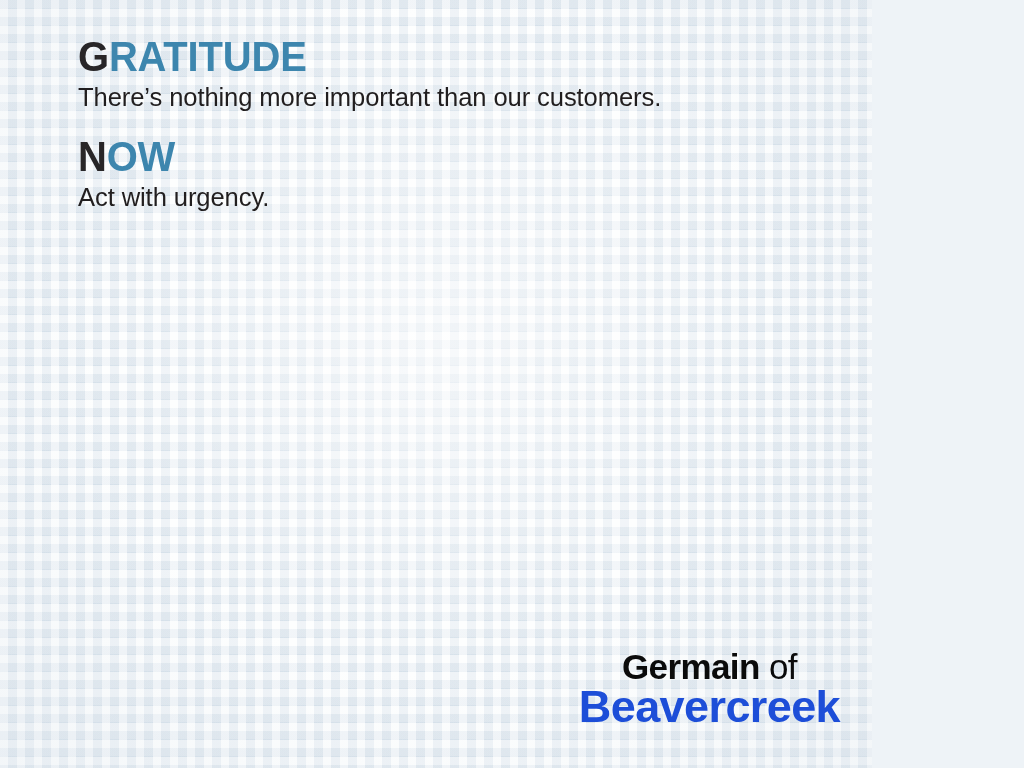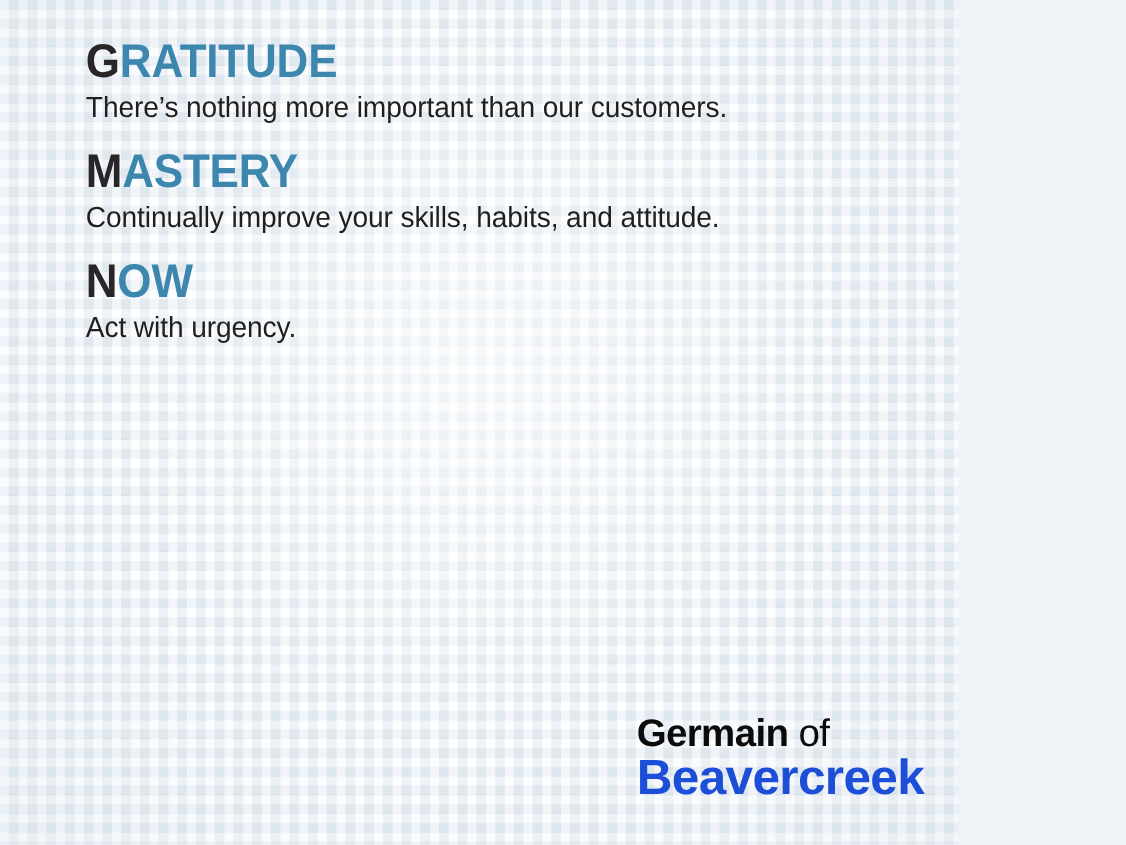--- a/index.html
+++ b/index.html
@@ -132,10 +132,6 @@
 
 
 
-    <div class="value-block">
-      <div class="value-heading"><span class="initial">M</span><span class="remainder">ASTERY</span></div>
-      <div class="value-desc">Continually improve your skills, habits, and attitude.</div>
-    </div>
 
 
 

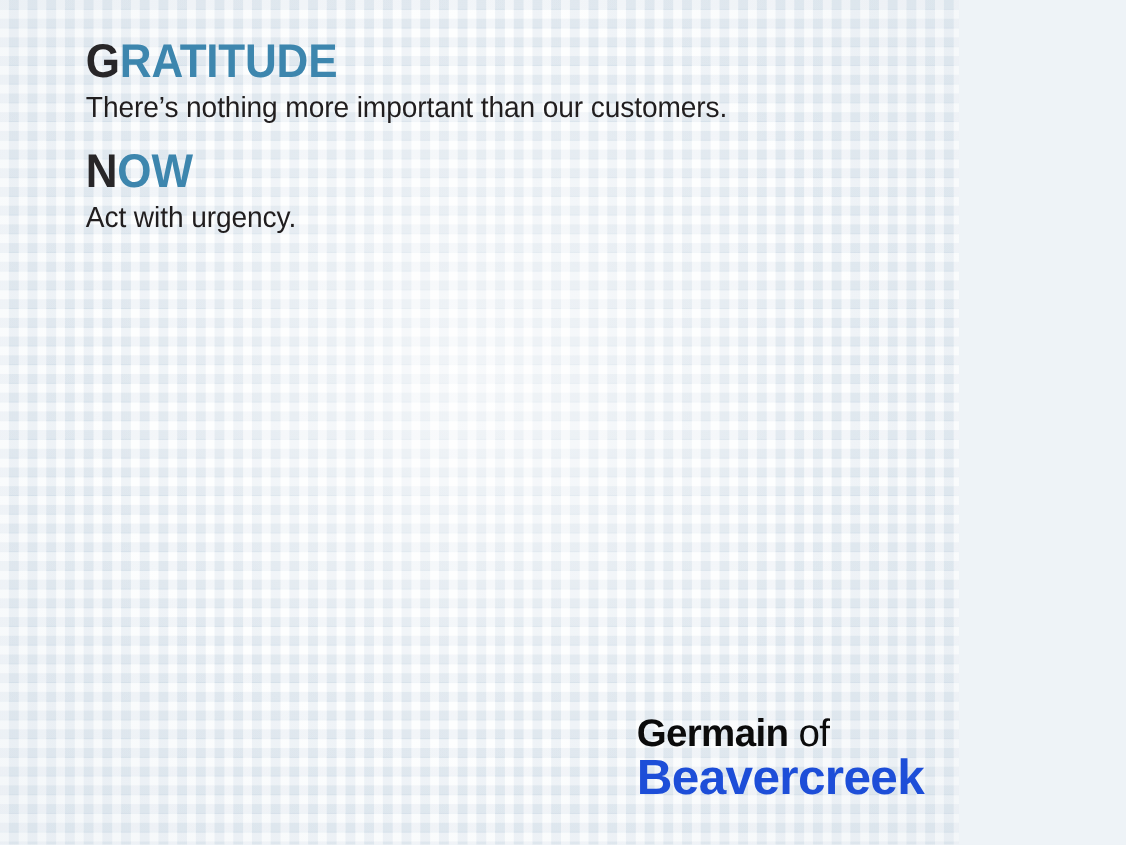--- a/index.html
+++ b/index.html
@@ -89,7 +89,7 @@
     position:absolute;
     right:32px;
     bottom:40px;
-    text-align:left;
+    text-align:center;
     z-index:4;
     line-height:1;
     margin-top:47px;

